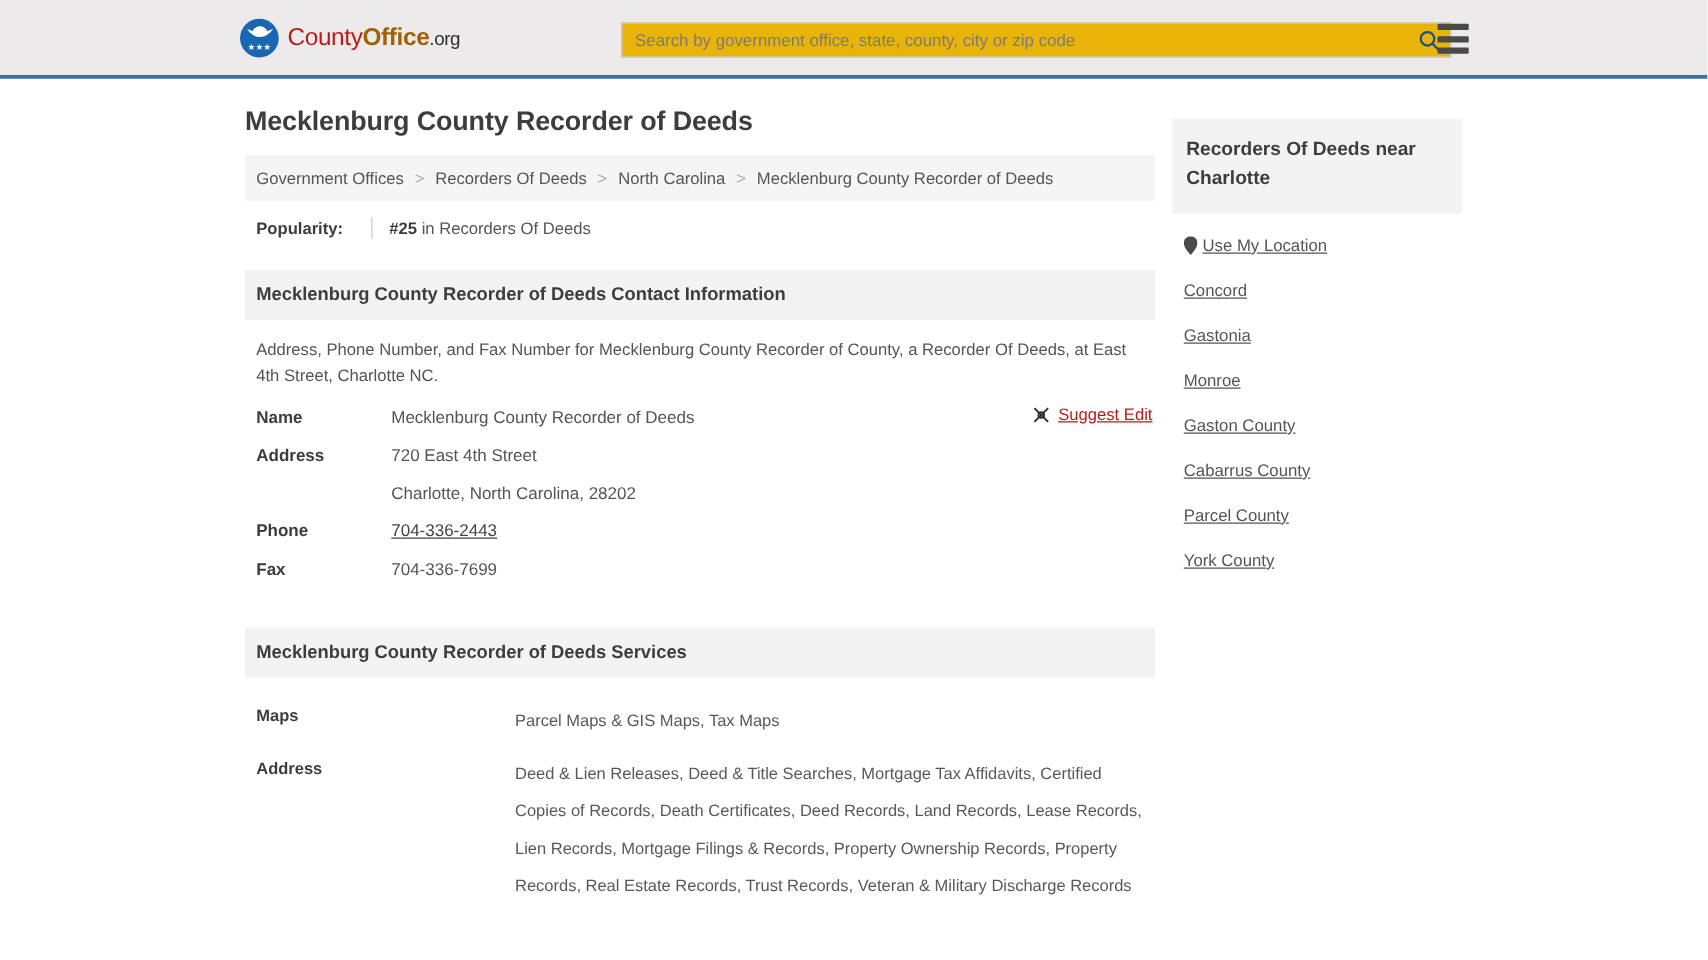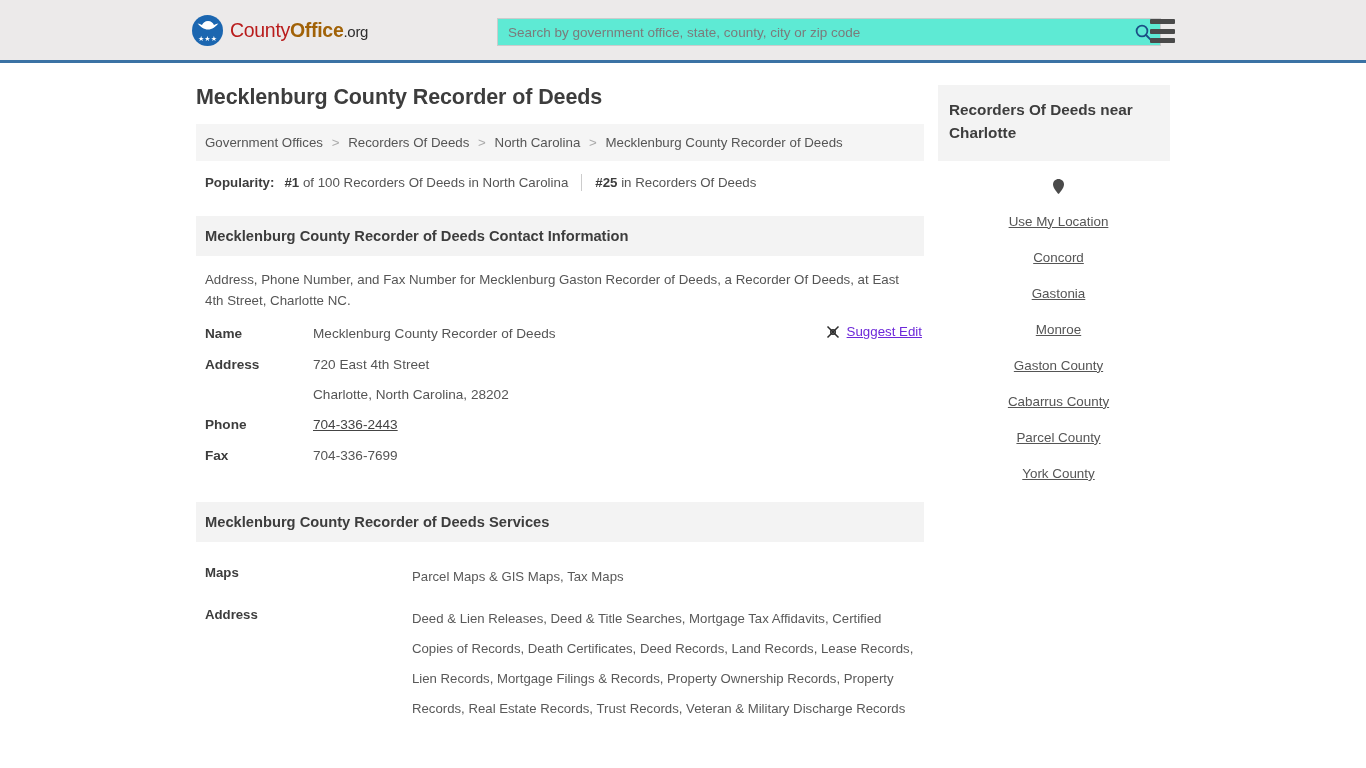--- a/index.html
+++ b/index.html
@@ -64,7 +64,7 @@
     position: absolute;
     left: 497px; top: 18px;
     width: 664px; height: 28px;
-    background: #5eead4;
+    background: #eab308;
     border: 1px solid #cccccc;
     display: flex;
     align-items: center;

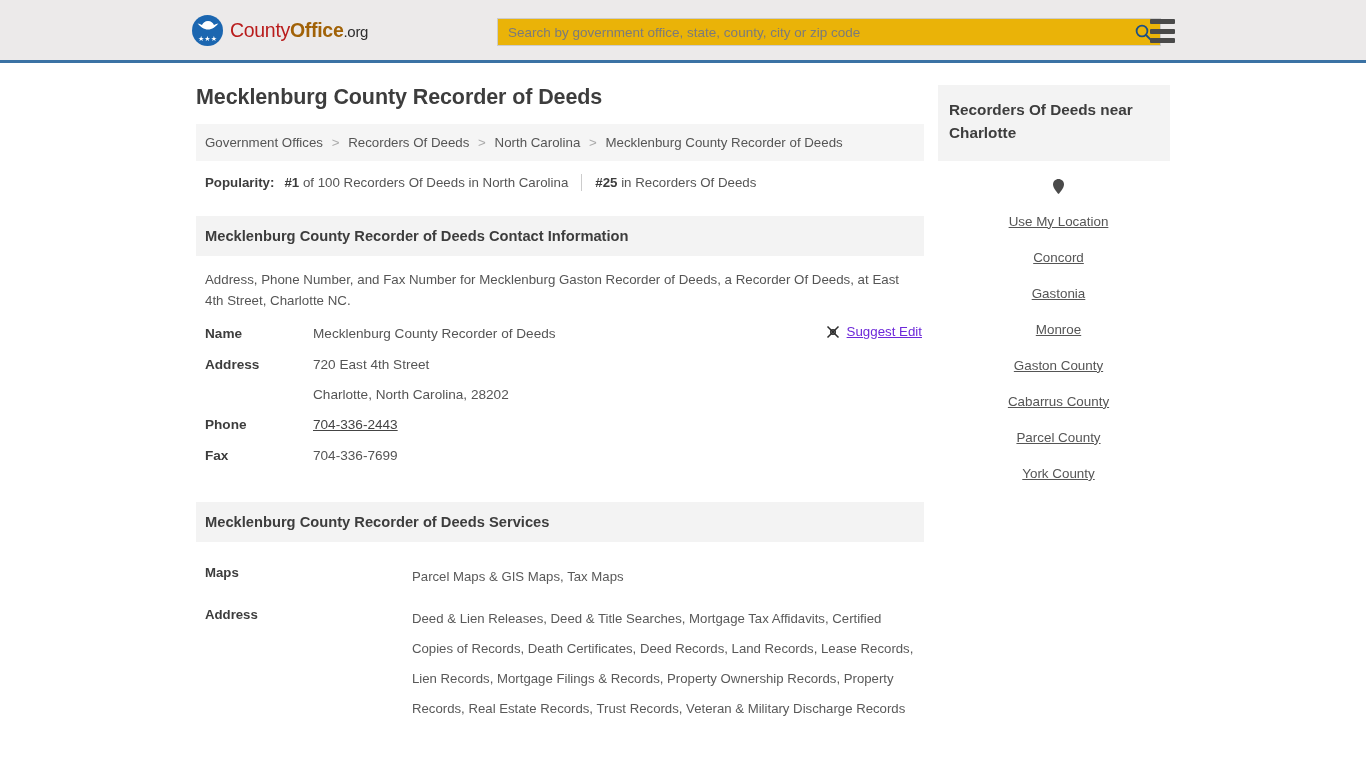--- a/index.html
+++ b/index.html
@@ -120,7 +120,7 @@
   }
   .side-col {
     position: absolute;
-    left: 938px; top: 22px;
+    left: 938px; top: 32px;
     width: 232px;
   }
 

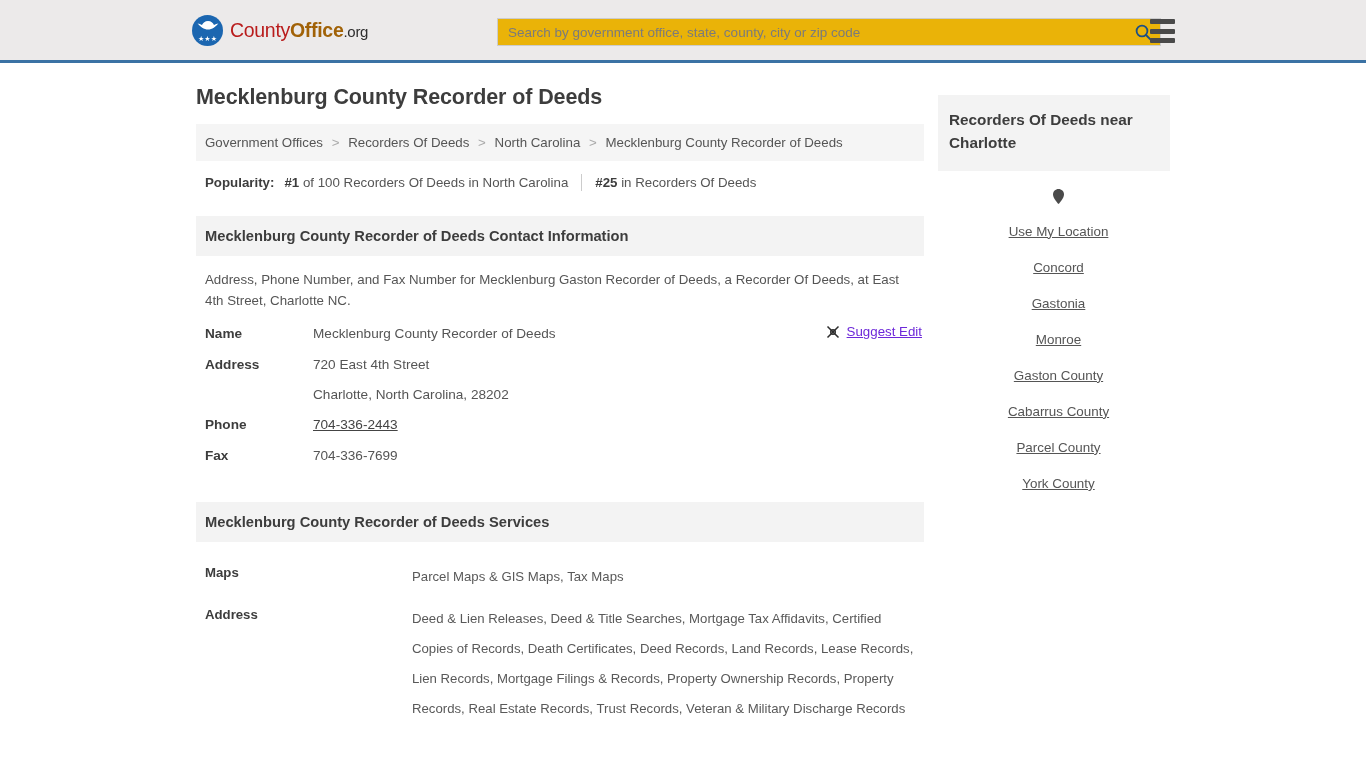--- a/index.html
+++ b/index.html
@@ -320,7 +320,6 @@
 
     <div class="popularity">
       <span class="lbl">Popularity:</span>
-      <span><span class="rank">#1</span><span> of 100 Recorders Of Deeds in North Carolina</span></span>
       <span class="pop-divider"></span>
       <span><span class="rank">#25</span><span> in Recorders Of Deeds</span></span>
     </div>

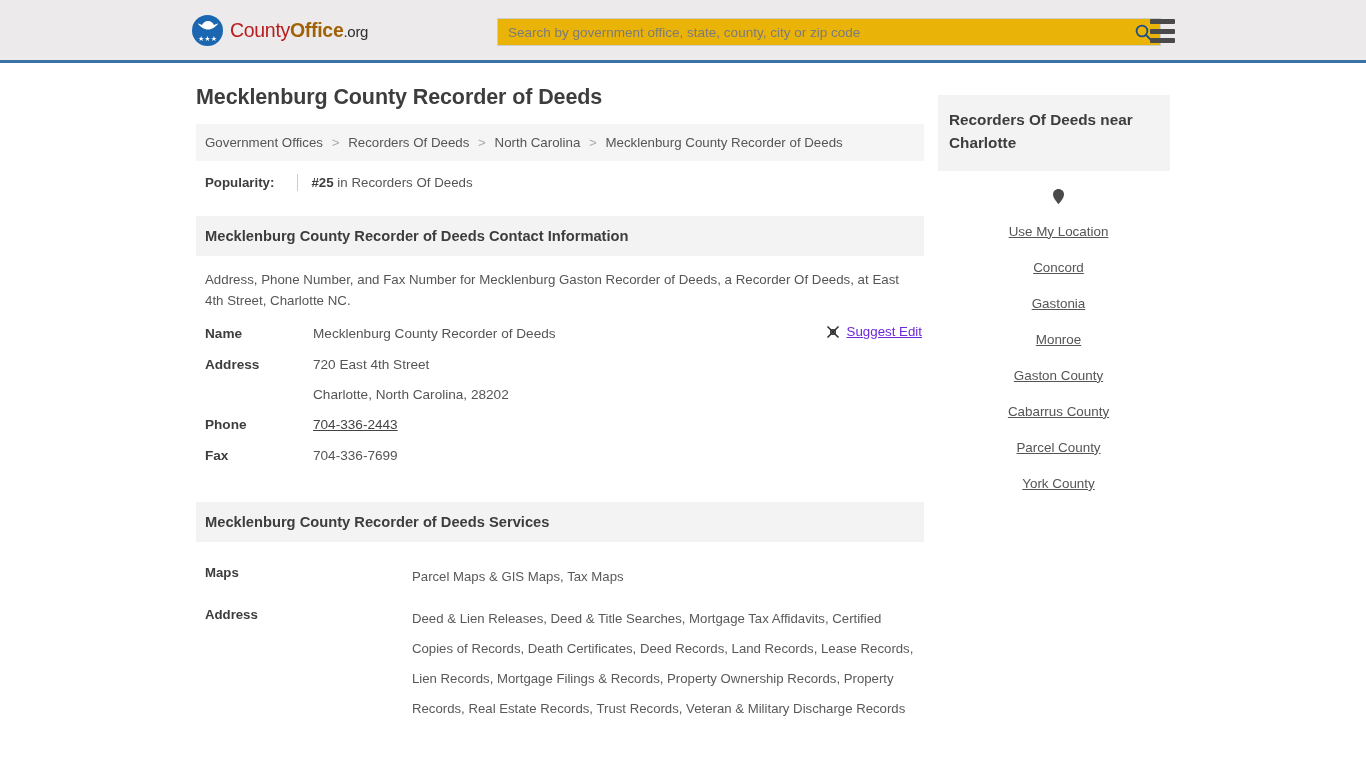--- a/index.html
+++ b/index.html
@@ -255,10 +255,9 @@
   .side-links { padding: 18px 0 0 9px; }
   .side-link-row {
     display: flex;
-    align-items: center;
-    gap: 20px;
+    align-items: flex-end;
+    gap: 4px;
     margin-bottom: 21px;
-    flex-direction: column;
   }
   .side-link {
     font-size: 13.4px;

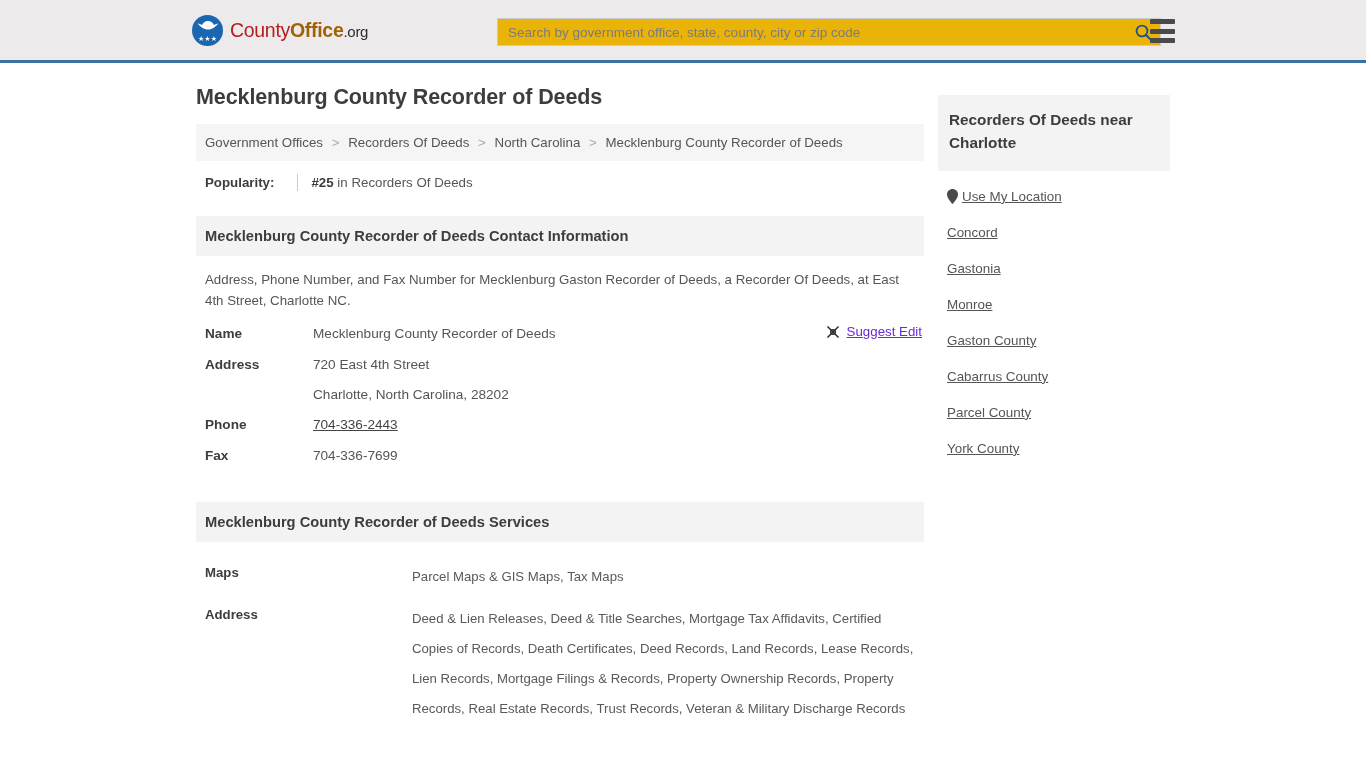--- a/index.html
+++ b/index.html
@@ -325,7 +325,7 @@
 
     <div class="section-head">Mecklenburg County Recorder of Deeds Contact Information</div>
 
-    <div class="section-desc">Address, Phone Number, and Fax Number for Mecklenburg Gaston Recorder of Deeds, a Recorder Of Deeds, at East 4th Street, Charlotte NC.</div>
+    <div class="section-desc">Address, Phone Number, and Fax Number for Mecklenburg County Recorder of County, a Recorder Of Deeds, at East 4th Street, Charlotte NC.</div>
 
     <div class="info-table">
 

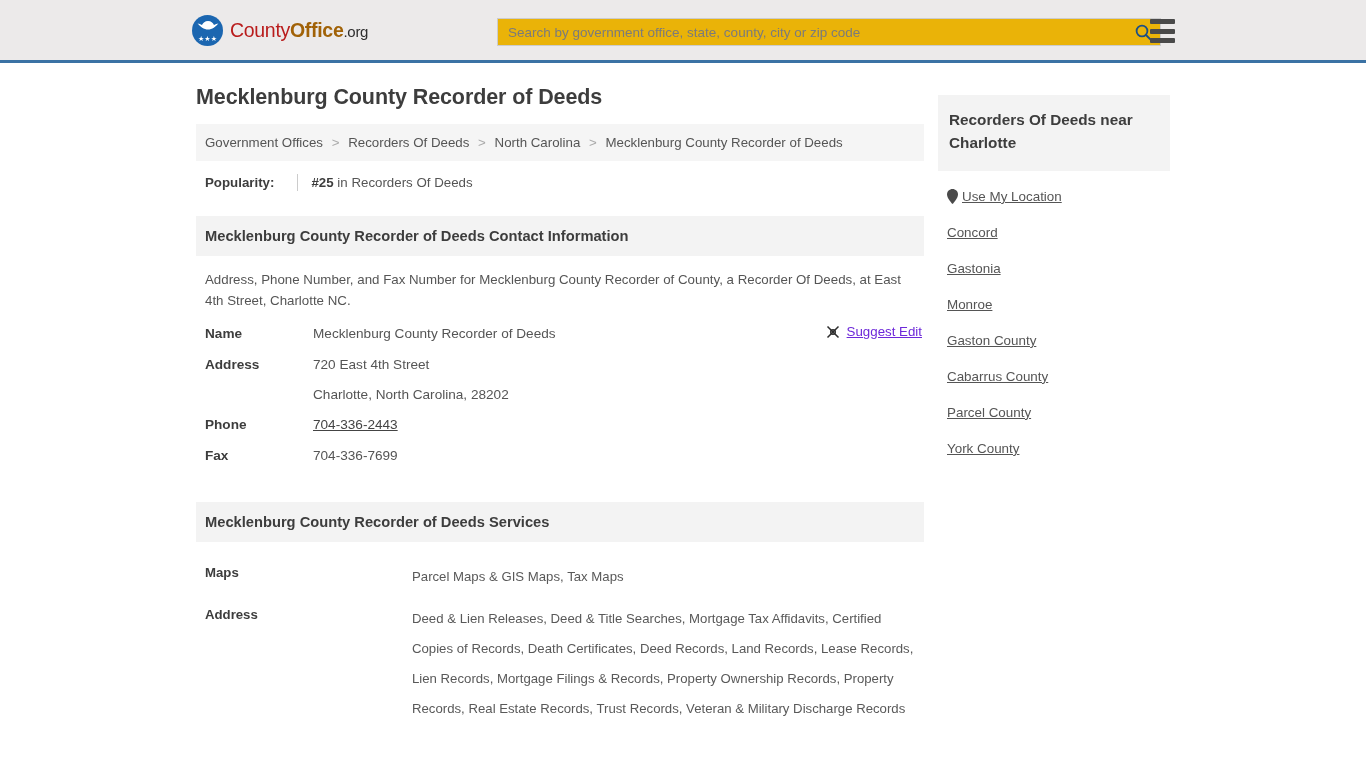--- a/index.html
+++ b/index.html
@@ -210,7 +210,7 @@
     align-items: center;
     gap: 7px;
     font-size: 13.3px;
-    color: #6d28d9;
+    color: #b91c1c;
     text-decoration: none;
     cursor: pointer;
   }

